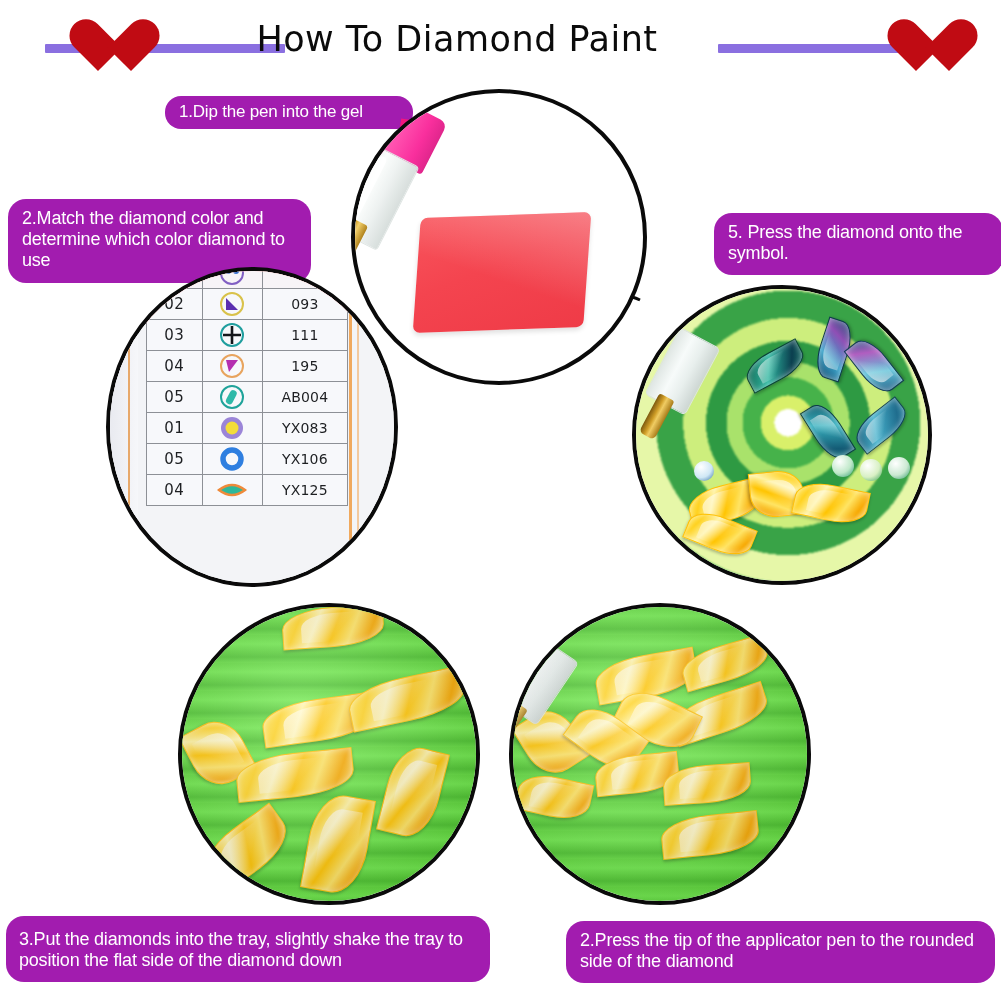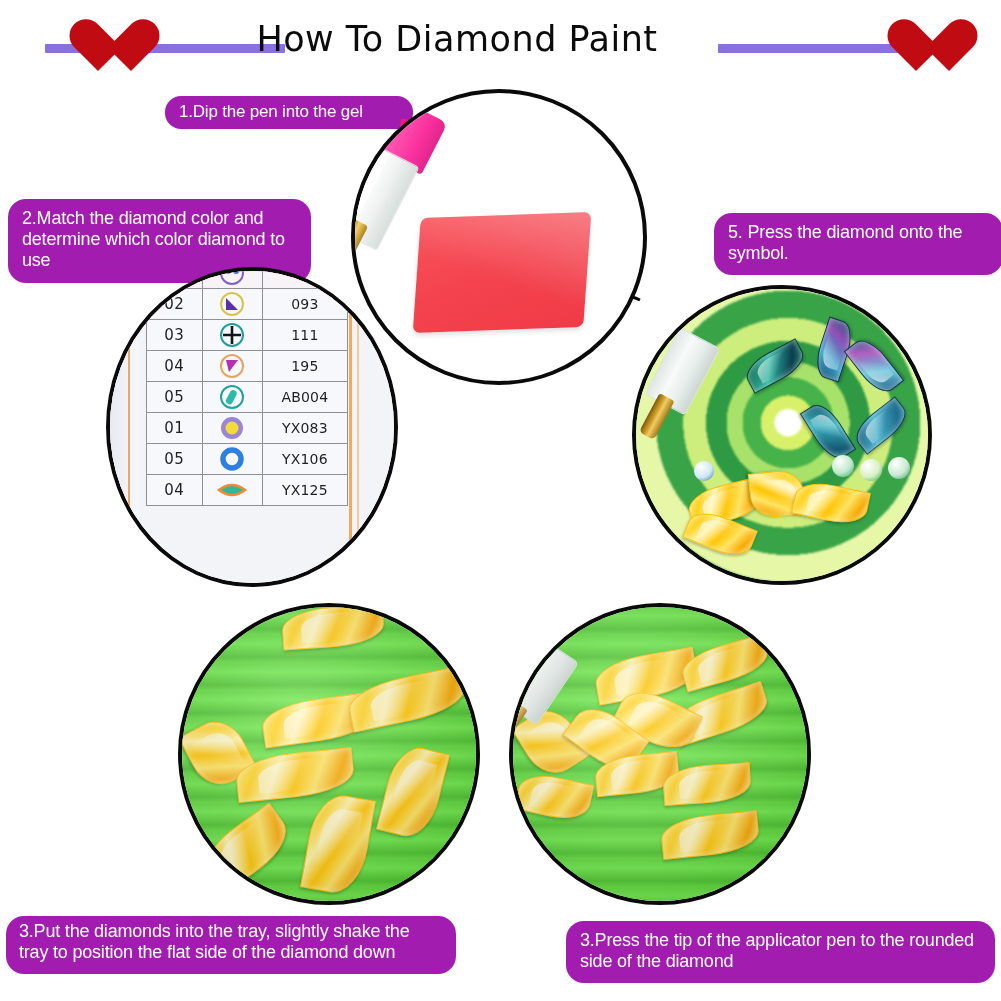--- a/index.html
+++ b/index.html
@@ -31,7 +31,7 @@
   .tag.t1{left:165px;top:96px;width:248px;padding:6px 14px 7px;font-size:17px;border-radius:16px;}
   .tag.t2{left:8px;top:199px;width:303px;padding:9px 14px 11px;font-size:18px;}
   .tag.t5{left:714px;top:213px;width:289px;padding:9px 14px 11px;font-size:18px;}
-  .tag.t3{left:6px;top:916px;width:450px;padding:5px 13px 11px;font-size:18px;}
+  .tag.t3{left:6px;top:916px;width:484px;padding:13px 13px 11px;font-size:18px;}
   .tag.t4{left:566px;top:921px;width:429px;padding:9px 14px 11px;font-size:18px;}
 
   

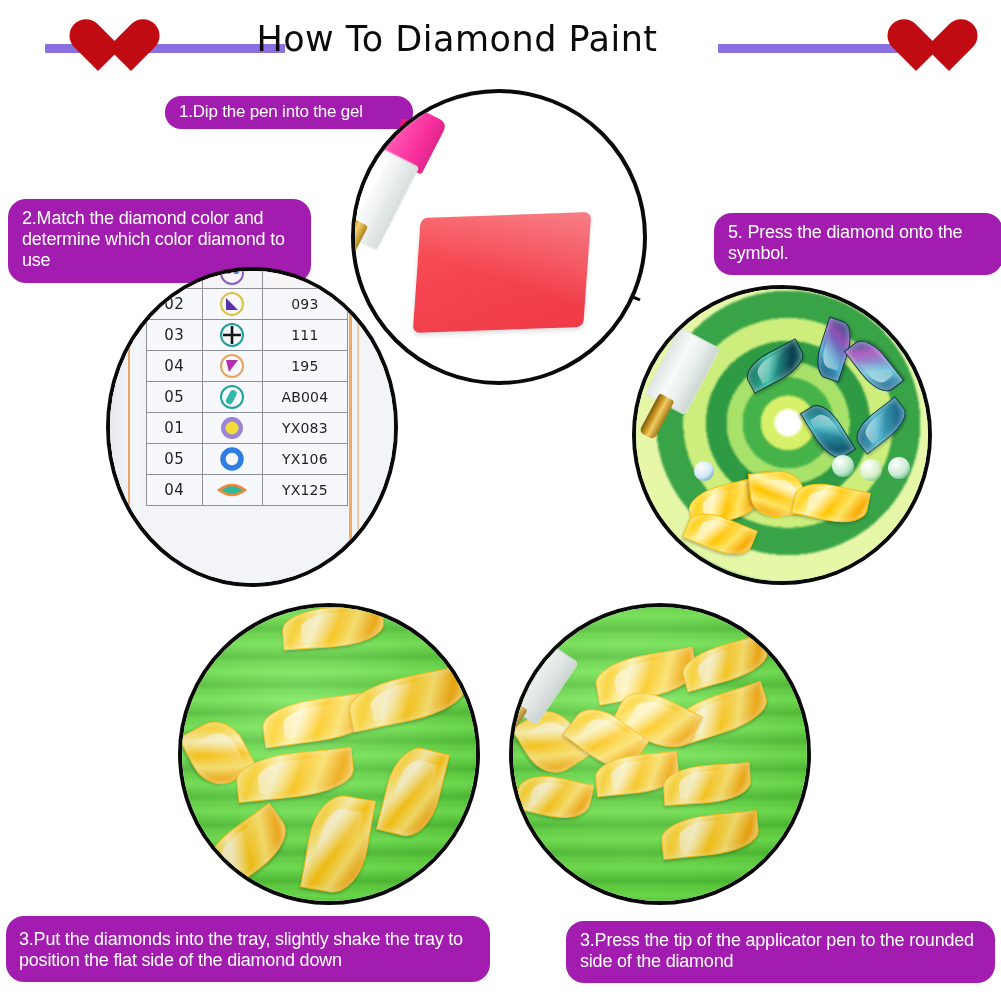--- a/index.html
+++ b/index.html
@@ -326,7 +326,7 @@
       </div>
     </div>
   </div>
-  <div class="tag t4">3.Press the tip of the applicator pen to the rounded side of the diamond</div>
+  <div class="tag t4">2.Press the tip of the applicator pen to the rounded side of the diamond</div>
 
 </div>
 

